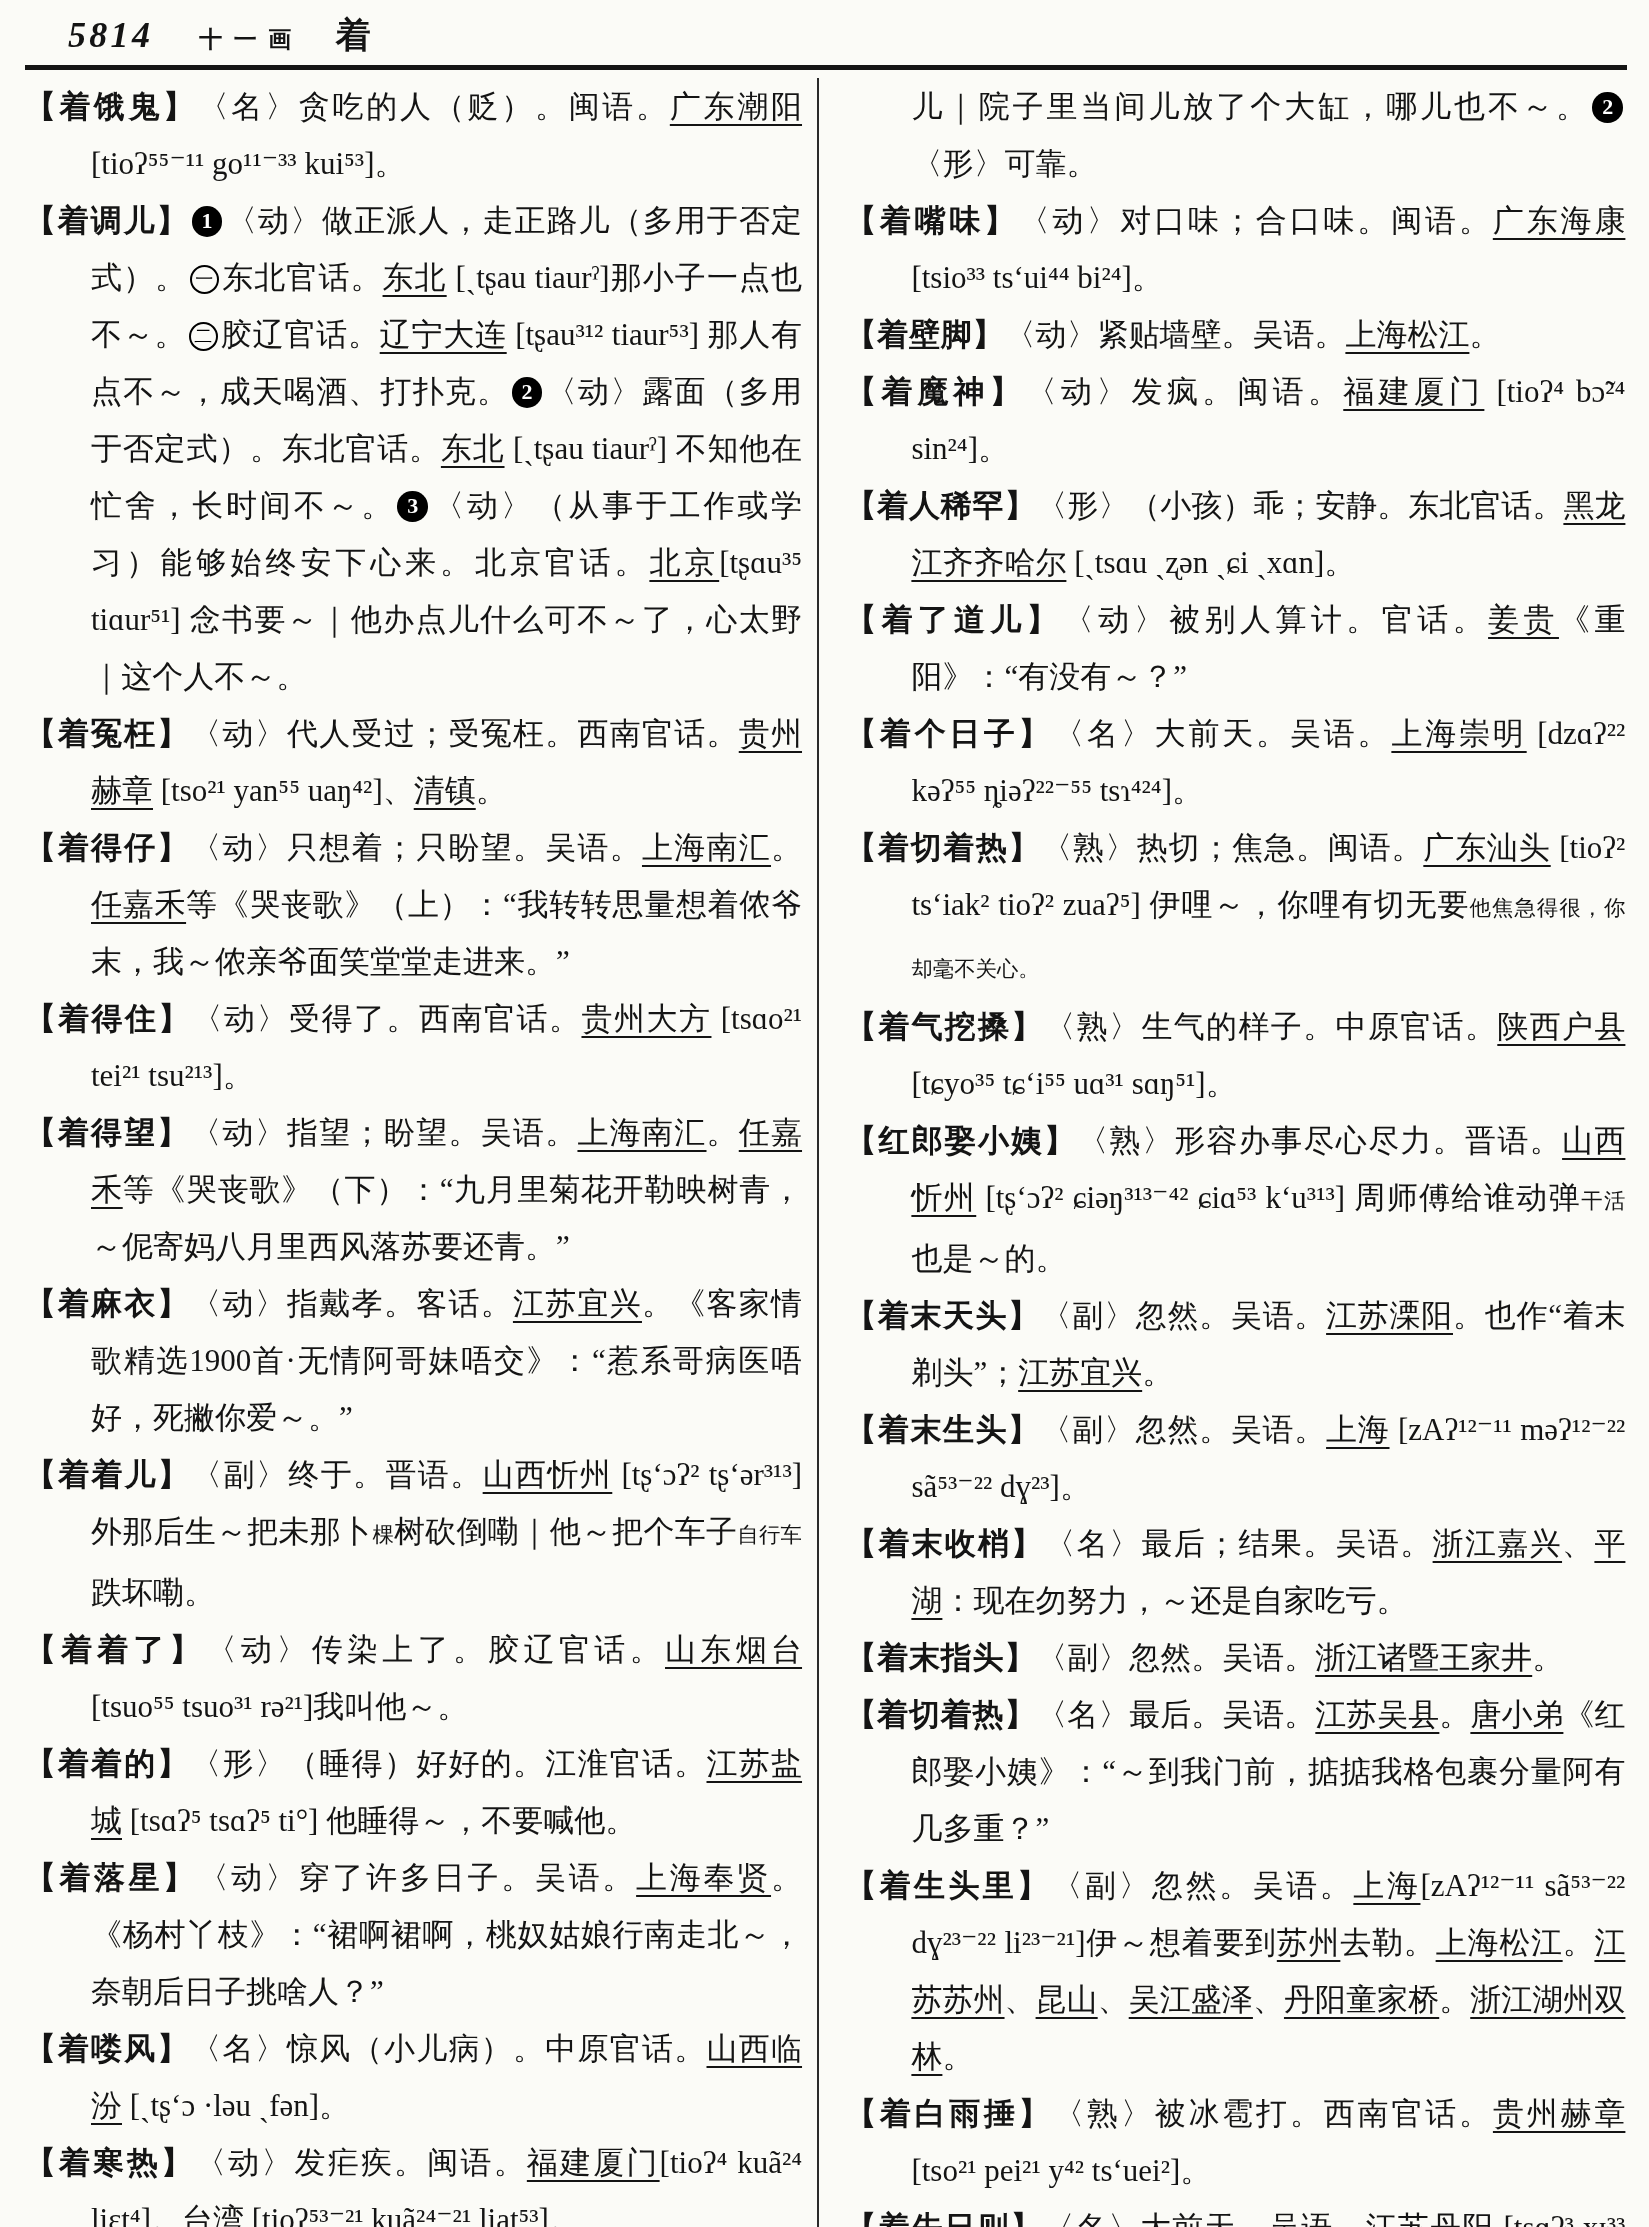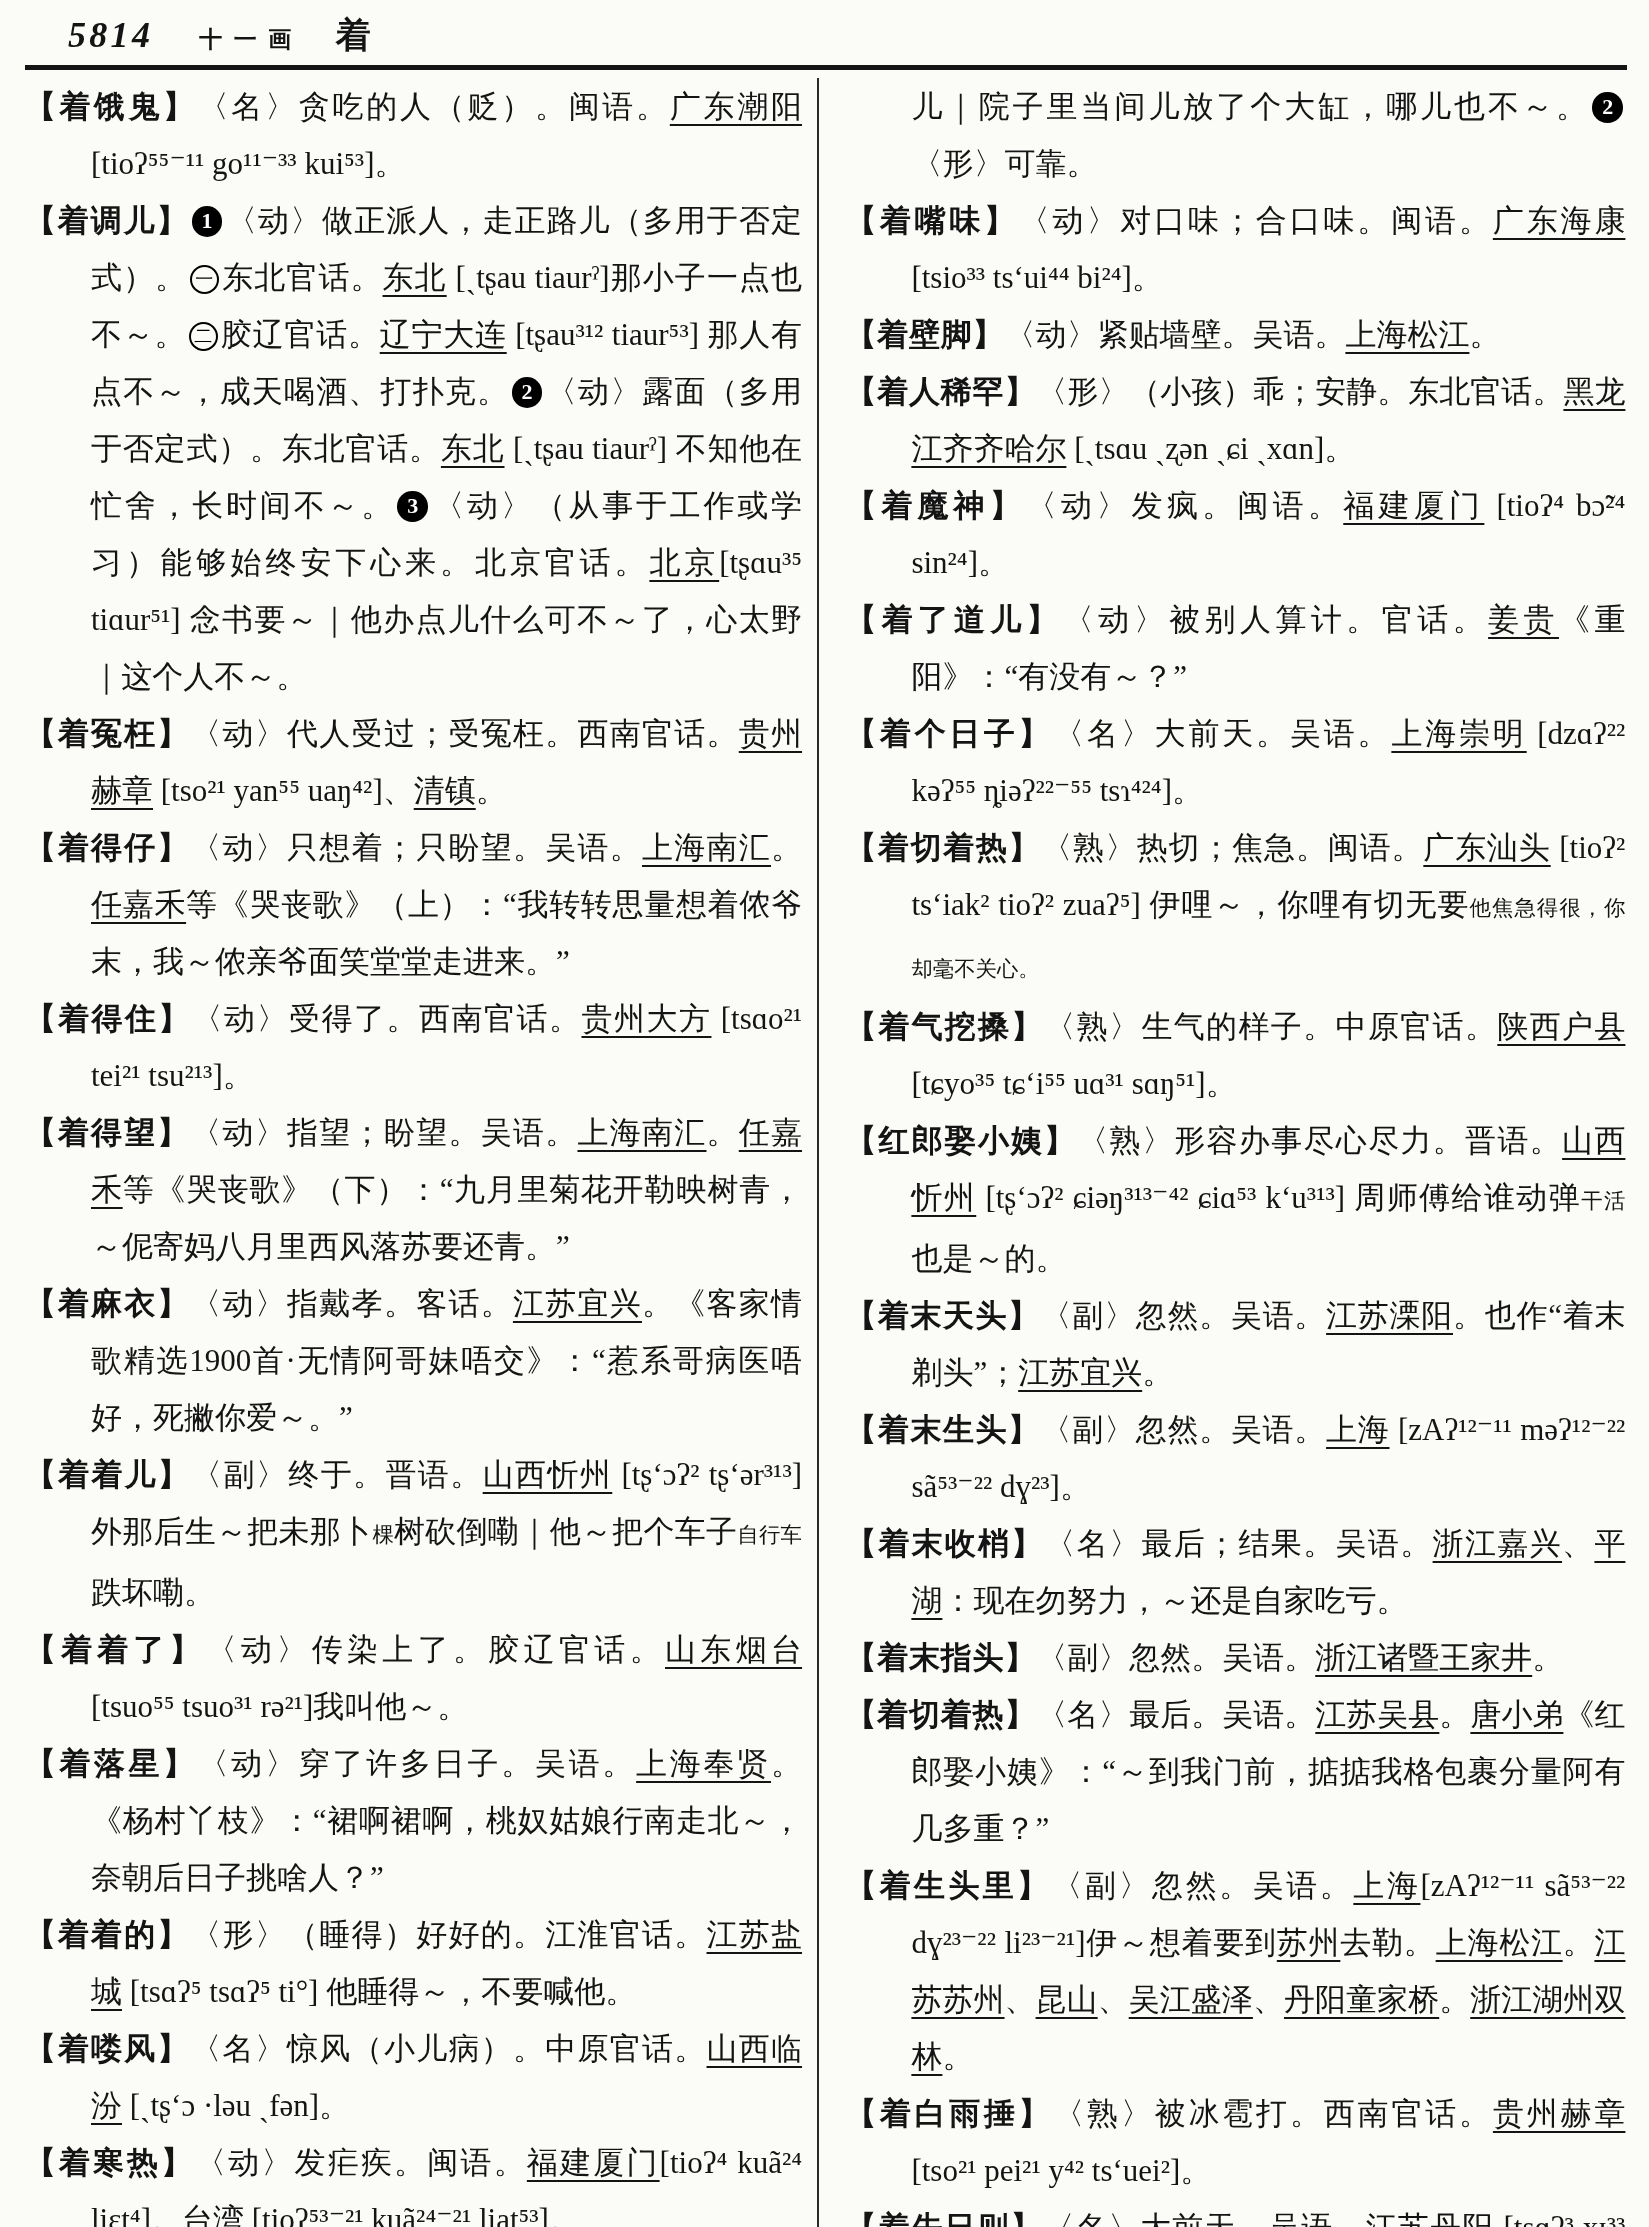--- a/index.html
+++ b/index.html
@@ -66,8 +66,8 @@
         <div class="entry cont"><span class="">儿｜院子里当间儿放了个大缸，哪儿也不～。</span><span class="bn">2</span><span class="">〈形〉可靠。</span></div>
         <div class="entry"><span class="hw">【着嘴味】</span><span class="">〈动〉对口味；合口味。闽语。</span><span class="u ">广东海康</span><span class=""> [tsio³³ ts‘ui⁴⁴ bi²⁴]。</span></div>
         <div class="entry"><span class="hw">【着壁脚】</span><span class="">〈动〉紧贴墙壁。吴语。</span><span class="u ">上海松江</span><span class="">。</span></div>
+        <div class="entry"><span class="hw">【着魔神】</span><span class="">〈动〉发疯。闽语。</span><span class="u ">福建厦门</span><span class=""> [tioʔ⁴ bɔ̃²⁴ sin²⁴]。</span></div>
         <div class="entry"><span class="hw">【着人稀罕】</span><span class="">〈形〉（小孩）乖；安静。东北官话。</span><span class="u ">黑龙江齐齐哈尔</span><span class=""> [ˏtsɑu ˏʐən ˏɕi ˏxɑn]。</span></div>
-        <div class="entry"><span class="hw">【着魔神】</span><span class="">〈动〉发疯。闽语。</span><span class="u ">福建厦门</span><span class=""> [tioʔ⁴ bɔ̃²⁴ sin²⁴]。</span></div>
         <div class="entry"><span class="hw">【着了道儿】</span><span class="">〈动〉被别人算计。官话。</span><span class="u ">姜贵</span><span class="">《重阳》：“有没有～？”</span></div>
         <div class="entry"><span class="hw">【着个日子】</span><span class="">〈名〉大前天。吴语。</span><span class="u ">上海崇明</span><span class=""> [dzɑʔ²² kəʔ⁵⁵ ȵiəʔ²²⁻⁵⁵ tsɿ⁴²⁴]。</span></div>
         <div class="entry"><span class="hw">【着切着热】</span><span class="">〈熟〉热切；焦急。闽语。</span><span class="u ">广东汕头</span><span class=""> [tioʔ² ts‘iak² tioʔ² zuaʔ⁵] 伊哩～，你哩有切无要</span><span class="sm">他焦急得很，你却毫不关心。</span></div>

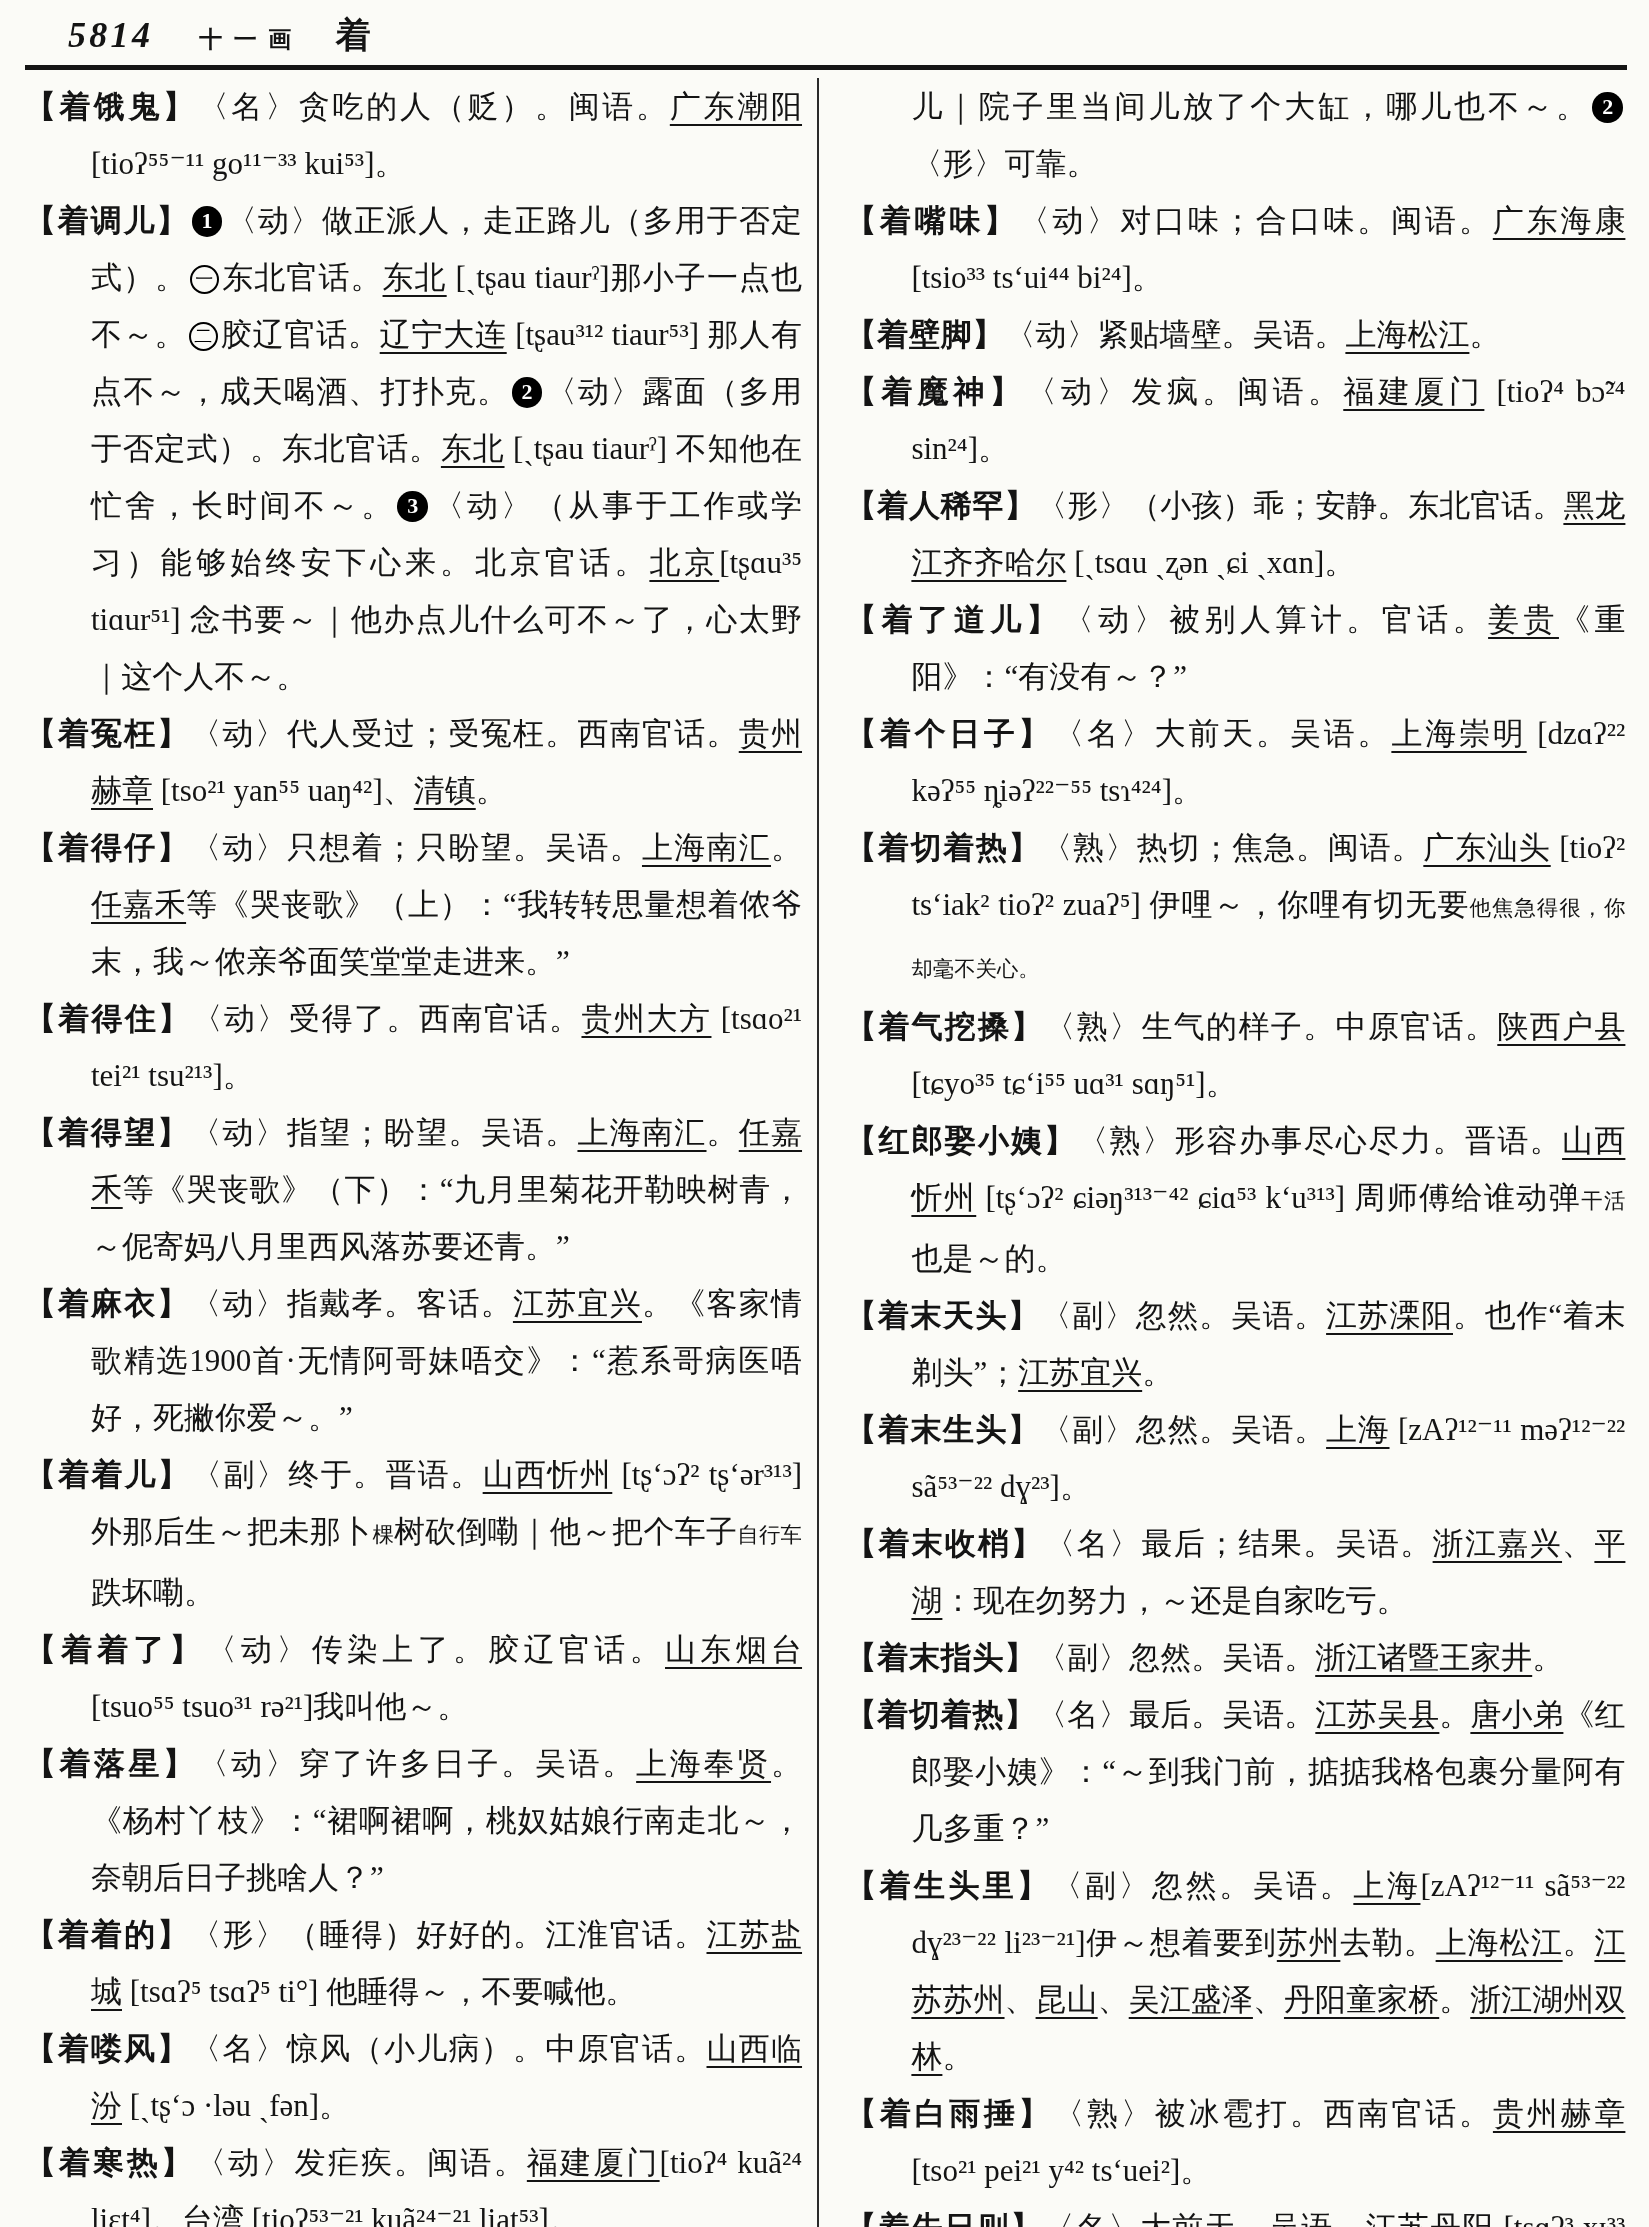--- a/index.html
+++ b/index.html
@@ -57,8 +57,8 @@
         <div class="entry"><span class="hw">【着麻衣】</span><span class="">〈动〉指戴孝。客话。</span><span class="u ">江苏宜兴</span><span class="">。《客家情歌精选1900首·无情阿哥妹唔交》：“惹系哥病医唔好，死撇你爱～。”</span></div>
         <div class="entry"><span class="hw">【着着儿】</span><span class="">〈副〉终于。晋语。</span><span class="u ">山西忻州</span><span class=""> [tʂ‘ɔʔ² tʂ‘ər³¹³]外那后生～把未那卜</span><span class="sm">棵</span><span class="">树砍倒嘞｜他～把个车子</span><span class="sm">自行车</span><span class="">跌坏嘞。</span></div>
         <div class="entry"><span class="hw">【着着了】</span><span class="">〈动〉传染上了。胶辽官话。</span><span class="u ">山东烟台</span><span class=""> [tsuo⁵⁵ tsuo³¹ rə²¹]我叫他～。</span></div>
+        <div class="entry"><span class="hw">【着着的】</span><span class="">〈形〉（睡得）好好的。江淮官话。</span><span class="u ">江苏盐城</span><span class=""> [tsɑʔ⁵ tsɑʔ⁵ ti°] 他睡得～，不要喊他。</span></div>
         <div class="entry"><span class="hw">【着落星】</span><span class="">〈动〉穿了许多日子。吴语。</span><span class="u ">上海奉贤</span><span class="">。《杨村丫枝》：“裙啊裙啊，桃奴姑娘行南走北～，奈朝后日子挑啥人？”</span></div>
-        <div class="entry"><span class="hw">【着着的】</span><span class="">〈形〉（睡得）好好的。江淮官话。</span><span class="u ">江苏盐城</span><span class=""> [tsɑʔ⁵ tsɑʔ⁵ ti°] 他睡得～，不要喊他。</span></div>
         <div class="entry"><span class="hw">【着喽风】</span><span class="">〈名〉惊风（小儿病）。中原官话。</span><span class="u ">山西临汾</span><span class=""> [ˏtʂ‘ɔ ·ləu ˏfən]。</span></div>
         <div class="entry"><span class="hw">【着寒热】</span><span class="">〈动〉发疟疾。闽语。</span><span class="u ">福建厦门</span><span class="">[tioʔ⁴ kuã²⁴ liɛt⁴]。</span><span class="u ">台湾</span><span class=""> [tioʔ⁵³⁻²¹ kuã²⁴⁻²¹ liat⁵³]。</span></div>
       </div>

